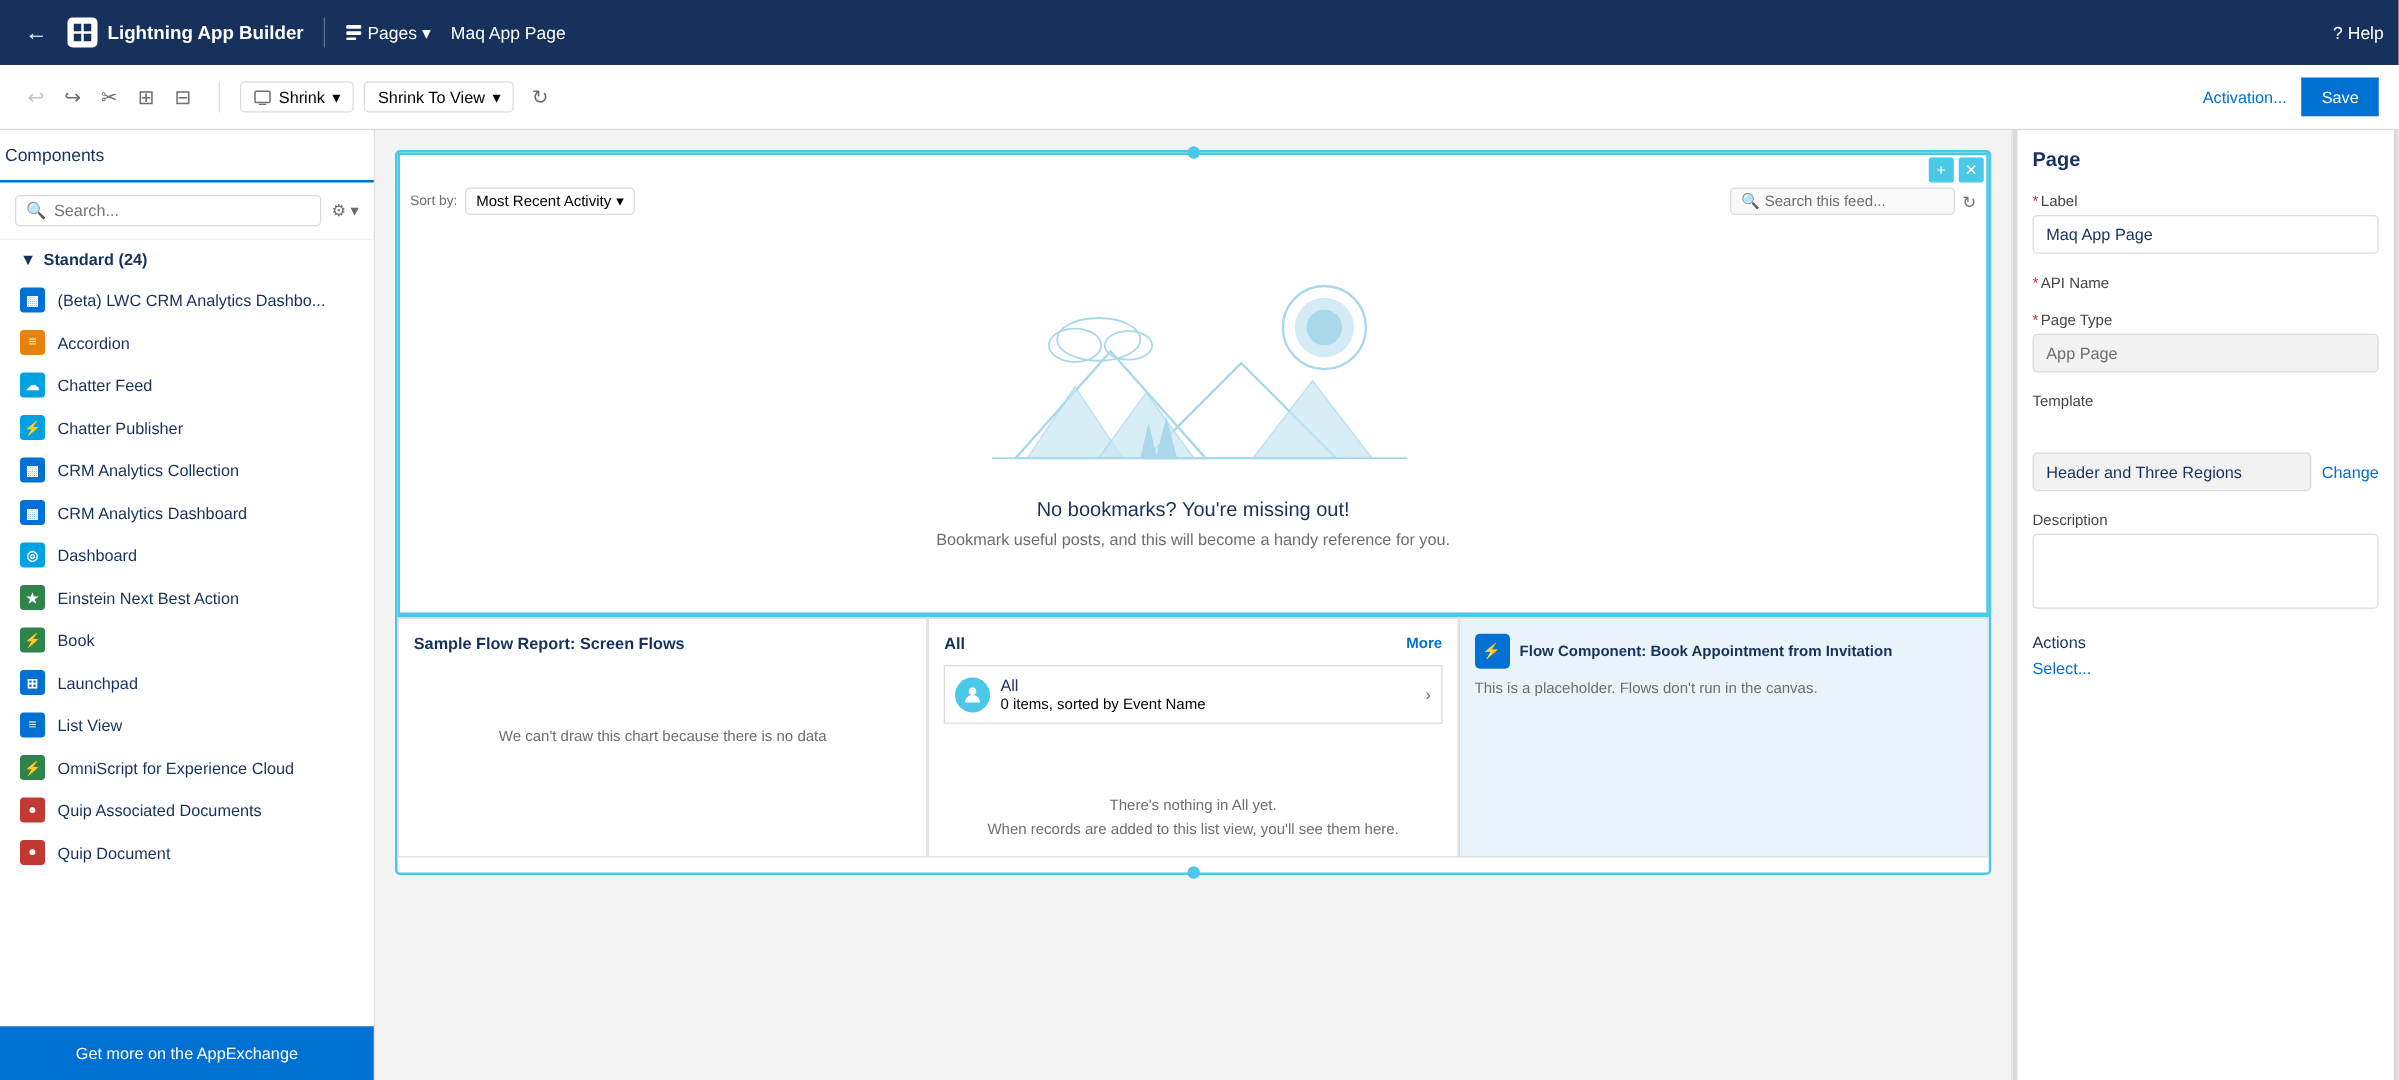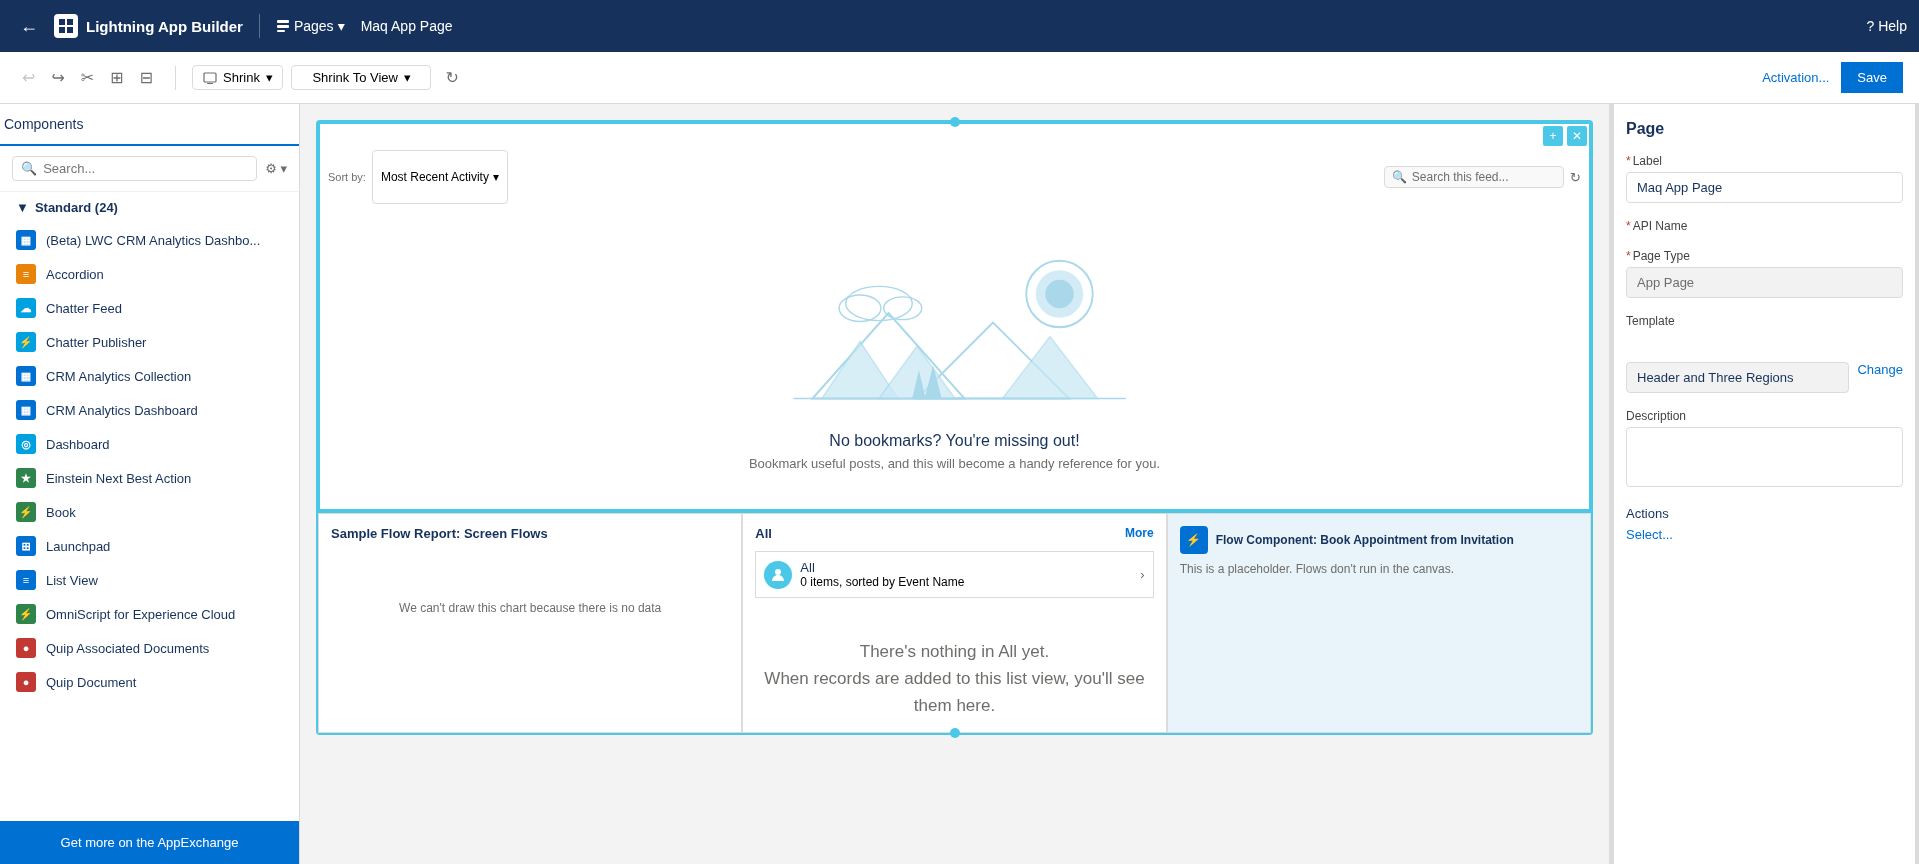--- a/index.html
+++ b/index.html
@@ -52,7 +52,7 @@
       display: flex; align-items: center; border: 1px solid #dddbda; border-radius: 4px; padding: 4px 10px; gap: 6px; cursor: pointer; background: #fff; font-size: 13px;
     }
     .view-select {
-      display: flex; align-items: center; border: 1px solid #dddbda; border-radius: 4px; padding: 4px 20px; gap: 6px; cursor: pointer; background: #fff; font-size: 13px;
+      display: flex; align-items: center; border: 1px solid #dddbda; border-radius: 4px; padding: 4px 10px; gap: 6px; cursor: pointer; background: #fff; font-size: 13px;
     }
     .refresh-btn { background: none; border: none; cursor: pointer; color: #706e6b; font-size: 16px; padding: 6px; }
     .toolbar-right { margin-left: auto; display: flex; align-items: center; gap: 12px; }

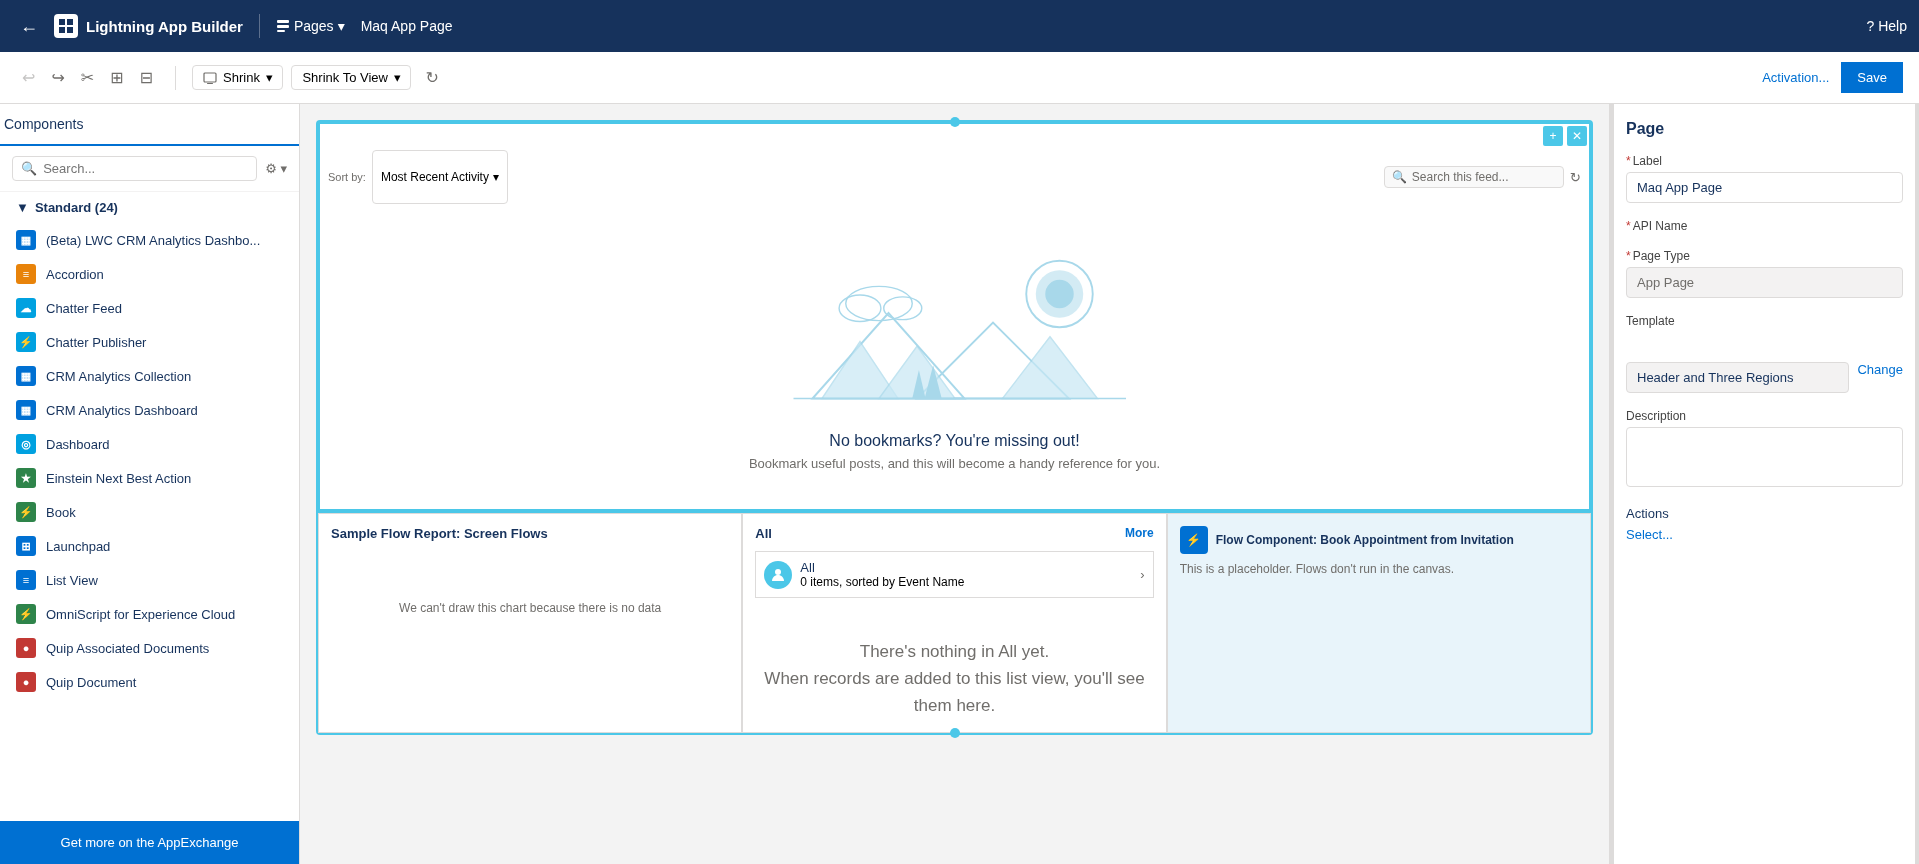--- a/index.html
+++ b/index.html
@@ -149,7 +149,7 @@
     }
     .sort-by-label { font-size: 11px; color: #706e6b; }
     .sort-dropdown {
-      display: flex; align-items: center; border: 1px solid #dddbda; border-radius: 4px; padding: 19px 8px; gap: 4px; font-size: 12px; cursor: pointer; background: #fff;
+      display: flex; align-items: center; border: 1px solid #dddbda; border-radius: 4px; padding: 3px 8px; gap: 4px; font-size: 12px; cursor: pointer; background: #fff;
     }
     .search-feed {
       display: flex; align-items: center; border: 1px solid #dddbda; border-radius: 4px; padding: 3px 8px; gap: 4px; font-size: 12px; color: #706e6b; background: #f9f9f9; width: 180px;

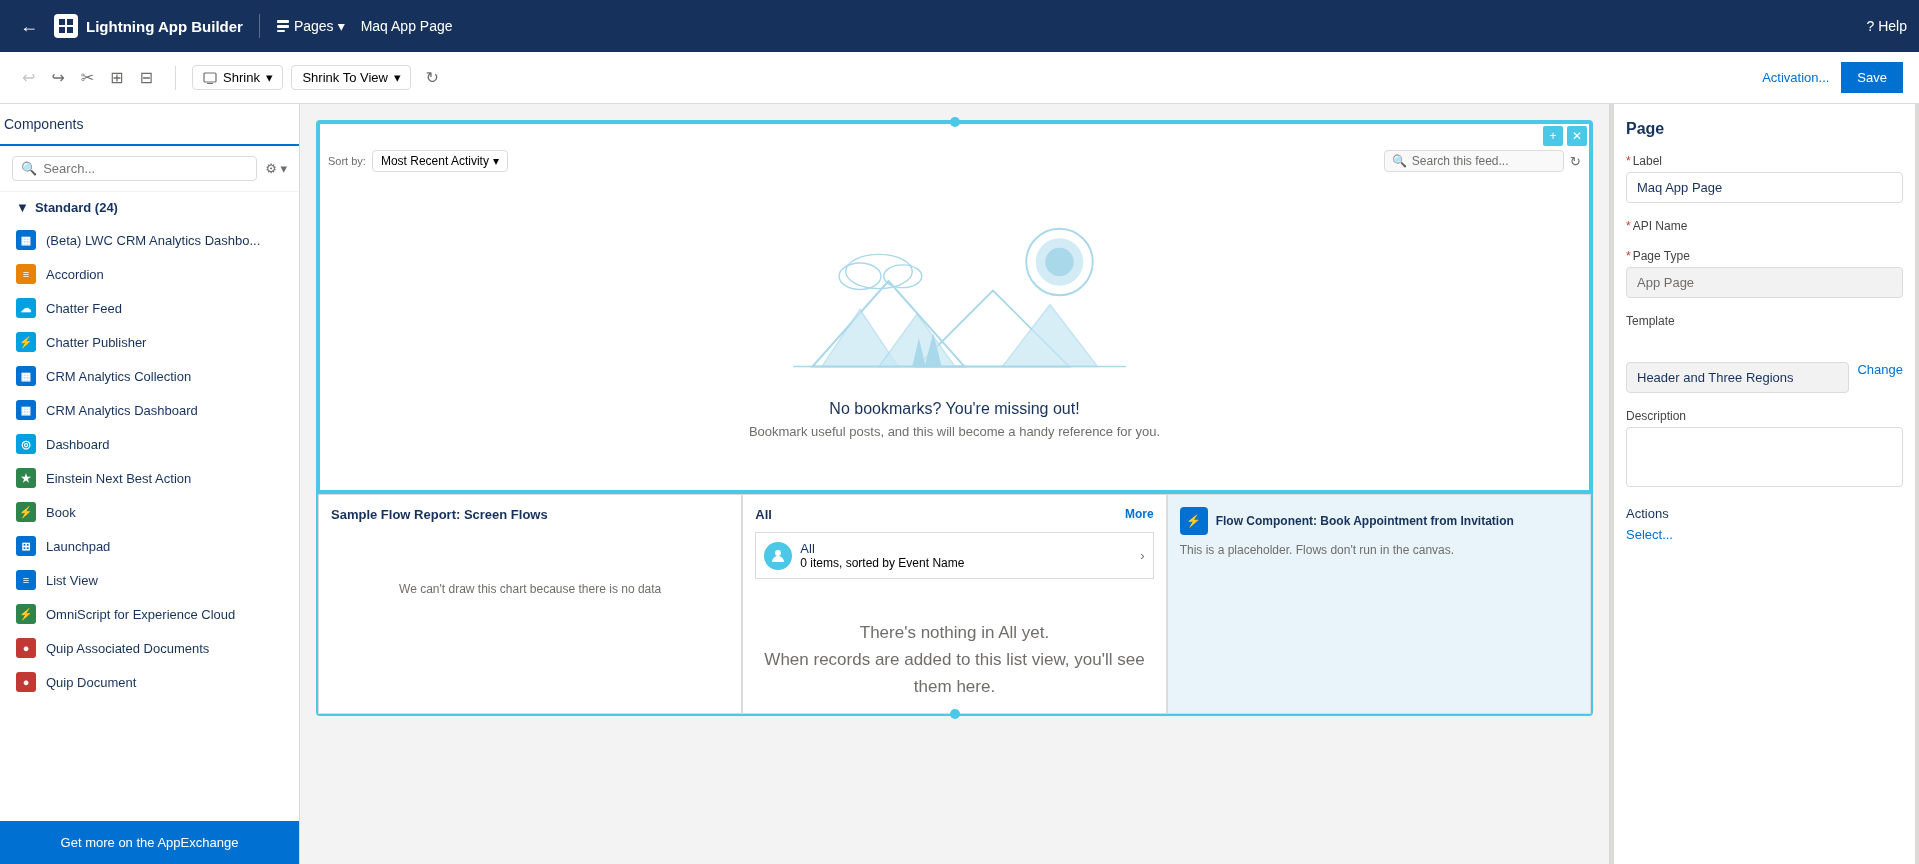--- a/index.html
+++ b/index.html
@@ -201,7 +201,7 @@
     .field-label .required { color: #c23934; }
     .field-value { font-size: 13px; color: #16325c; border: 1px solid #dddbda; border-radius: 4px; padding: 7px 10px; background: #fff; }
     .field-value.readonly { background: #f3f2f2; color: #706e6b; }
-    .template-row { display: flex; align-items: flex-start; gap: 8px; margin-top: 34px; }
+    .template-row { display: flex; align-items: center; gap: 8px; margin-top: 34px; }
     .template-value { flex: 1; font-size: 13px; color: #16325c; border: 1px solid #dddbda; border-radius: 4px; padding: 7px 10px; background: #f3f2f2; }
     .change-btn { background: none; border: none; color: #0070d2; cursor: pointer; font-size: 13px; }
     .desc-textarea { width: 100%; border: 1px solid #dddbda; border-radius: 4px; padding: 7px 10px; font-size: 13px; resize: none; height: 60px; }

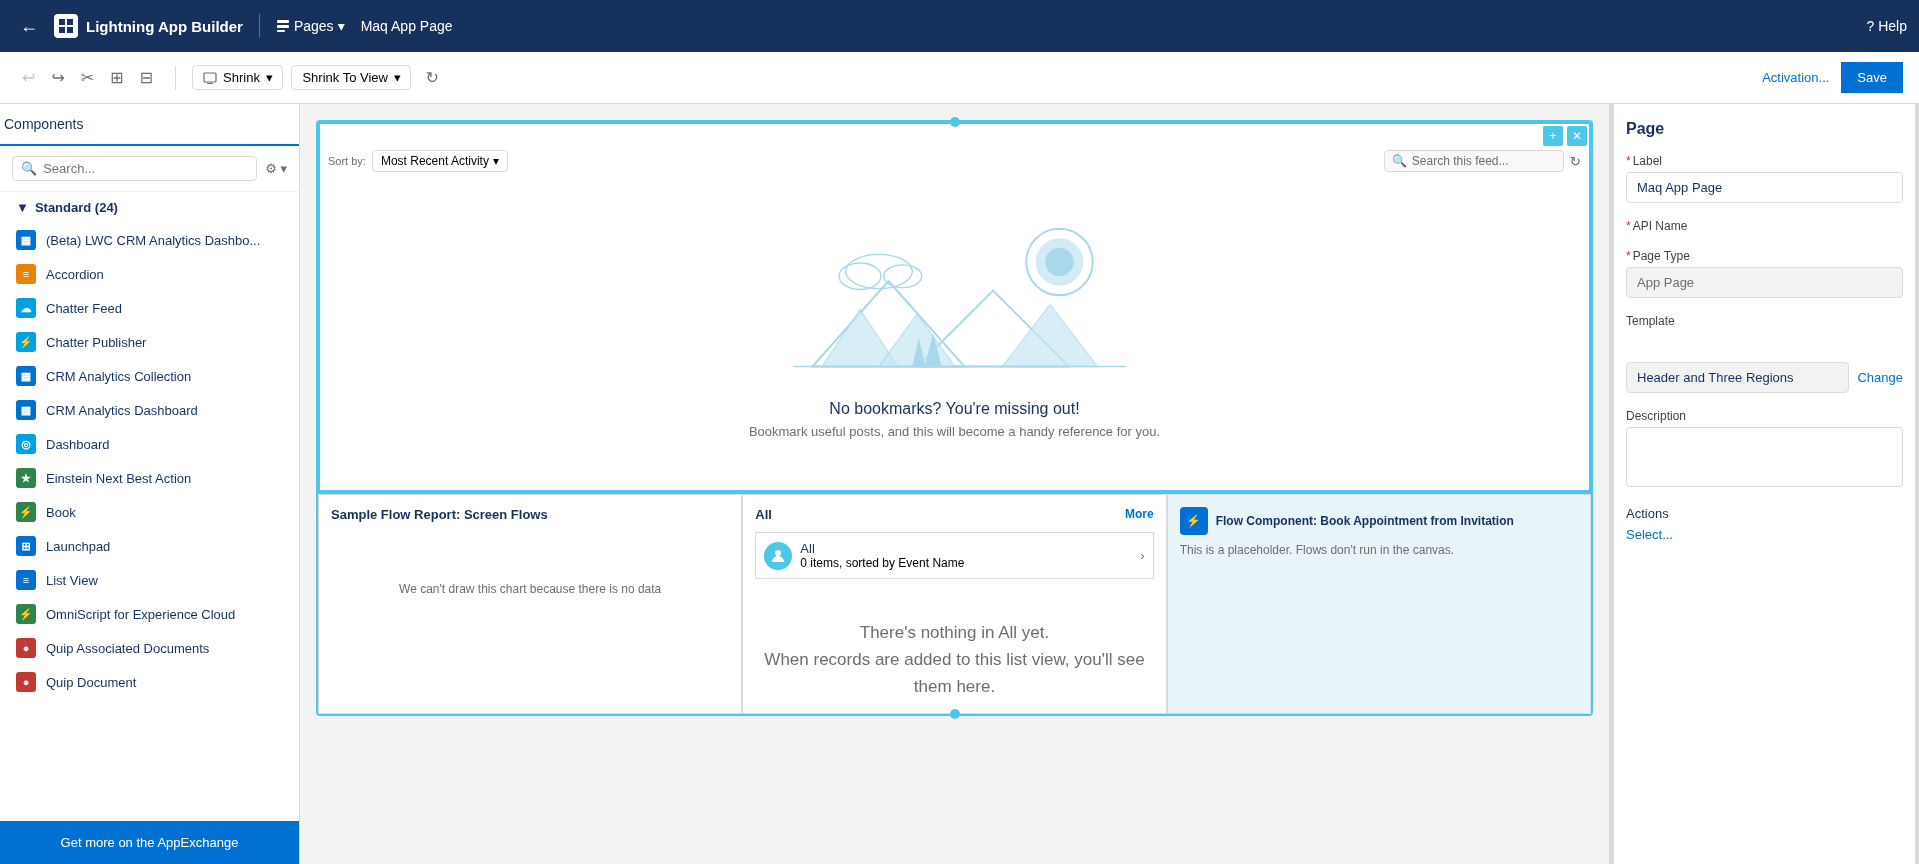--- a/index.html
+++ b/index.html
@@ -178,7 +178,7 @@
     .list-text .list-name { font-size: 13px; font-weight: 500; color: #16325c; }
     .list-text .list-sub { font-size: 12px; color: #000000; }
     .list-chevron { margin-left: auto; color: #706e6b; }
-    .list-empty { font-size: 17px; color: #706e6b; margin-top: 40px; text-align: center; line-height: 1.6; }
+    .list-empty { font-size: 12px; color: #706e6b; margin-top: 56px; text-align: center; line-height: 1.6; }
     .flow-placeholder-panel { background: #e8f4fa; }
     .flow-header { display: flex; align-items: center; gap: 8px; margin-bottom: 8px; }
     .flow-icon { width: 28px; height: 28px; background: #0070d2; border-radius: 4px; display: flex; align-items: center; justify-content: center; color: #fff; font-size: 12px; }

